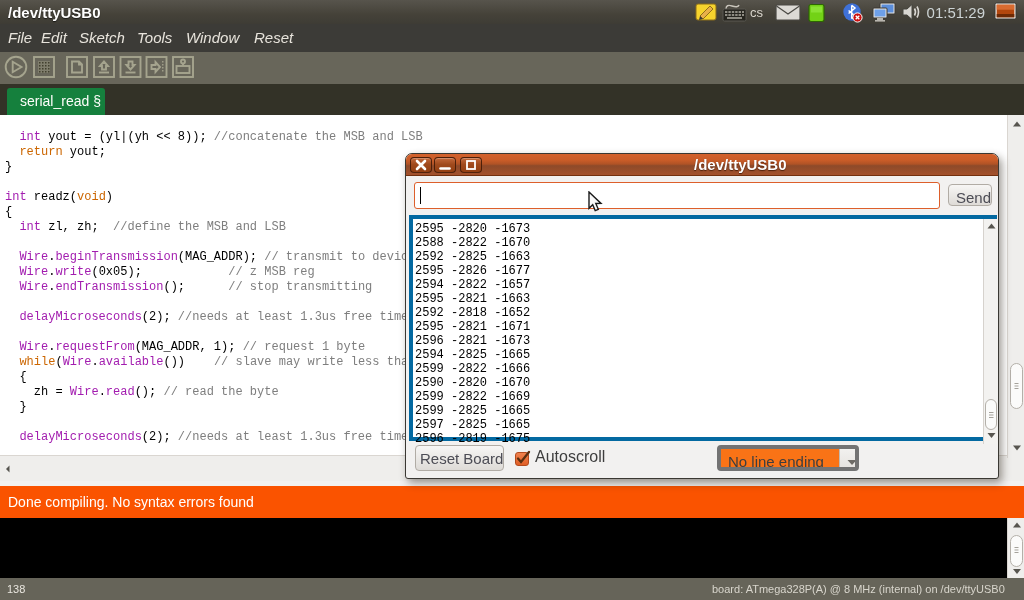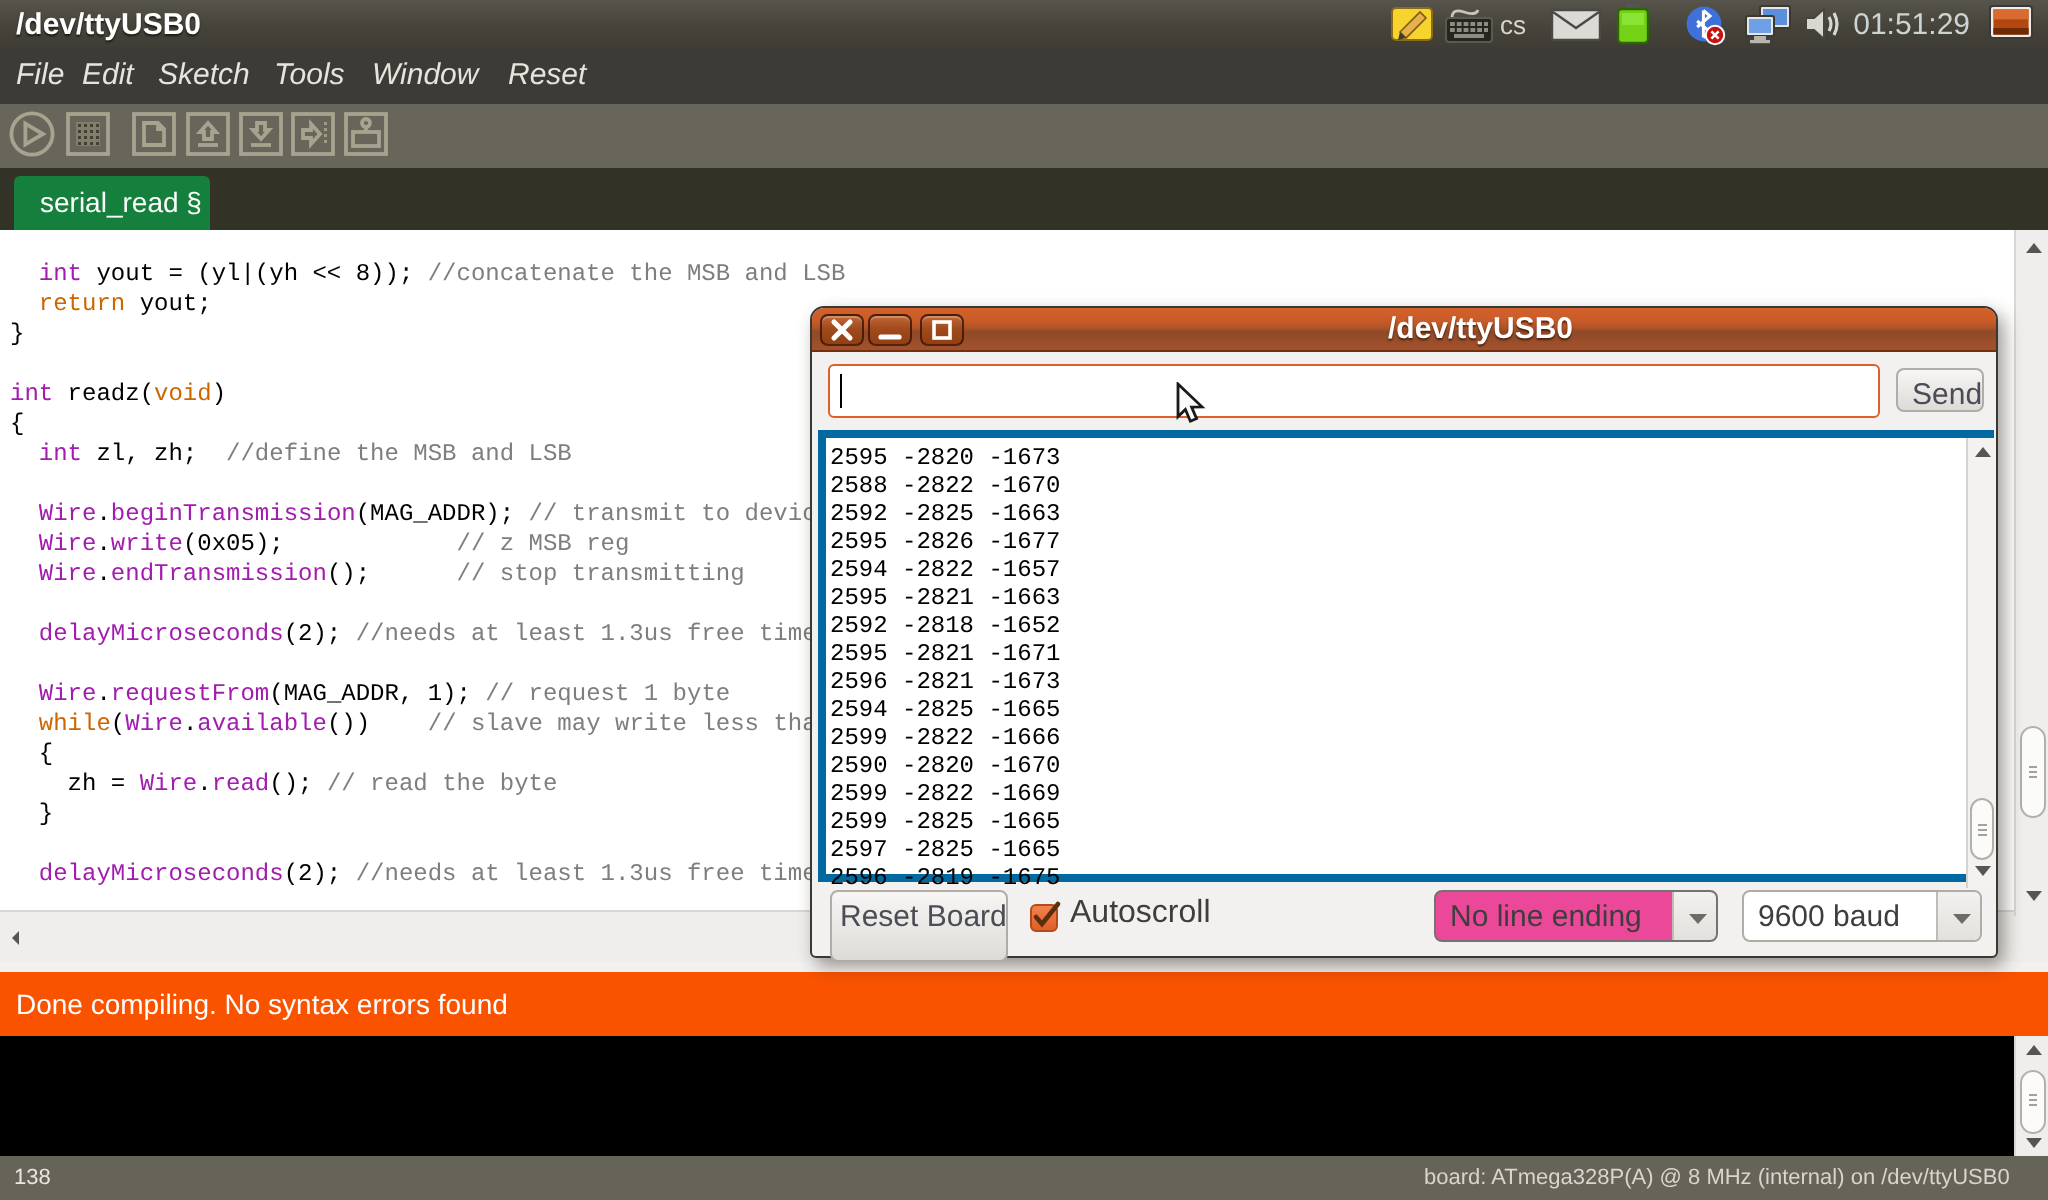--- a/index.html
+++ b/index.html
@@ -311,7 +311,7 @@
       </div>
     </div>
     <div id="sctrl" class="abs">
-      <div class="abs" style="left:9px;top:4px;width:89px;height:36px;border:1px solid #b1aca5;border-radius:4px;background:linear-gradient(#f7f6f5,#e9e7e4 55%,#dedbd7);">
+      <div class="abs" style="left:9px;top:4px;width:89px;height:26px;border:1px solid #b1aca5;border-radius:4px;background:linear-gradient(#f7f6f5,#e9e7e4 55%,#dedbd7);">
         <span class="abs" style="left:4px;top:4px;font-size:15px;color:#4c4c55;white-space:nowrap;">Reset Board</span>
       </div>
       <div class="abs" style="left:109px;top:11px;width:14px;height:14px;border-radius:3px;border:1px solid #b34a1d;background:linear-gradient(#f0824e,#e05f26);">

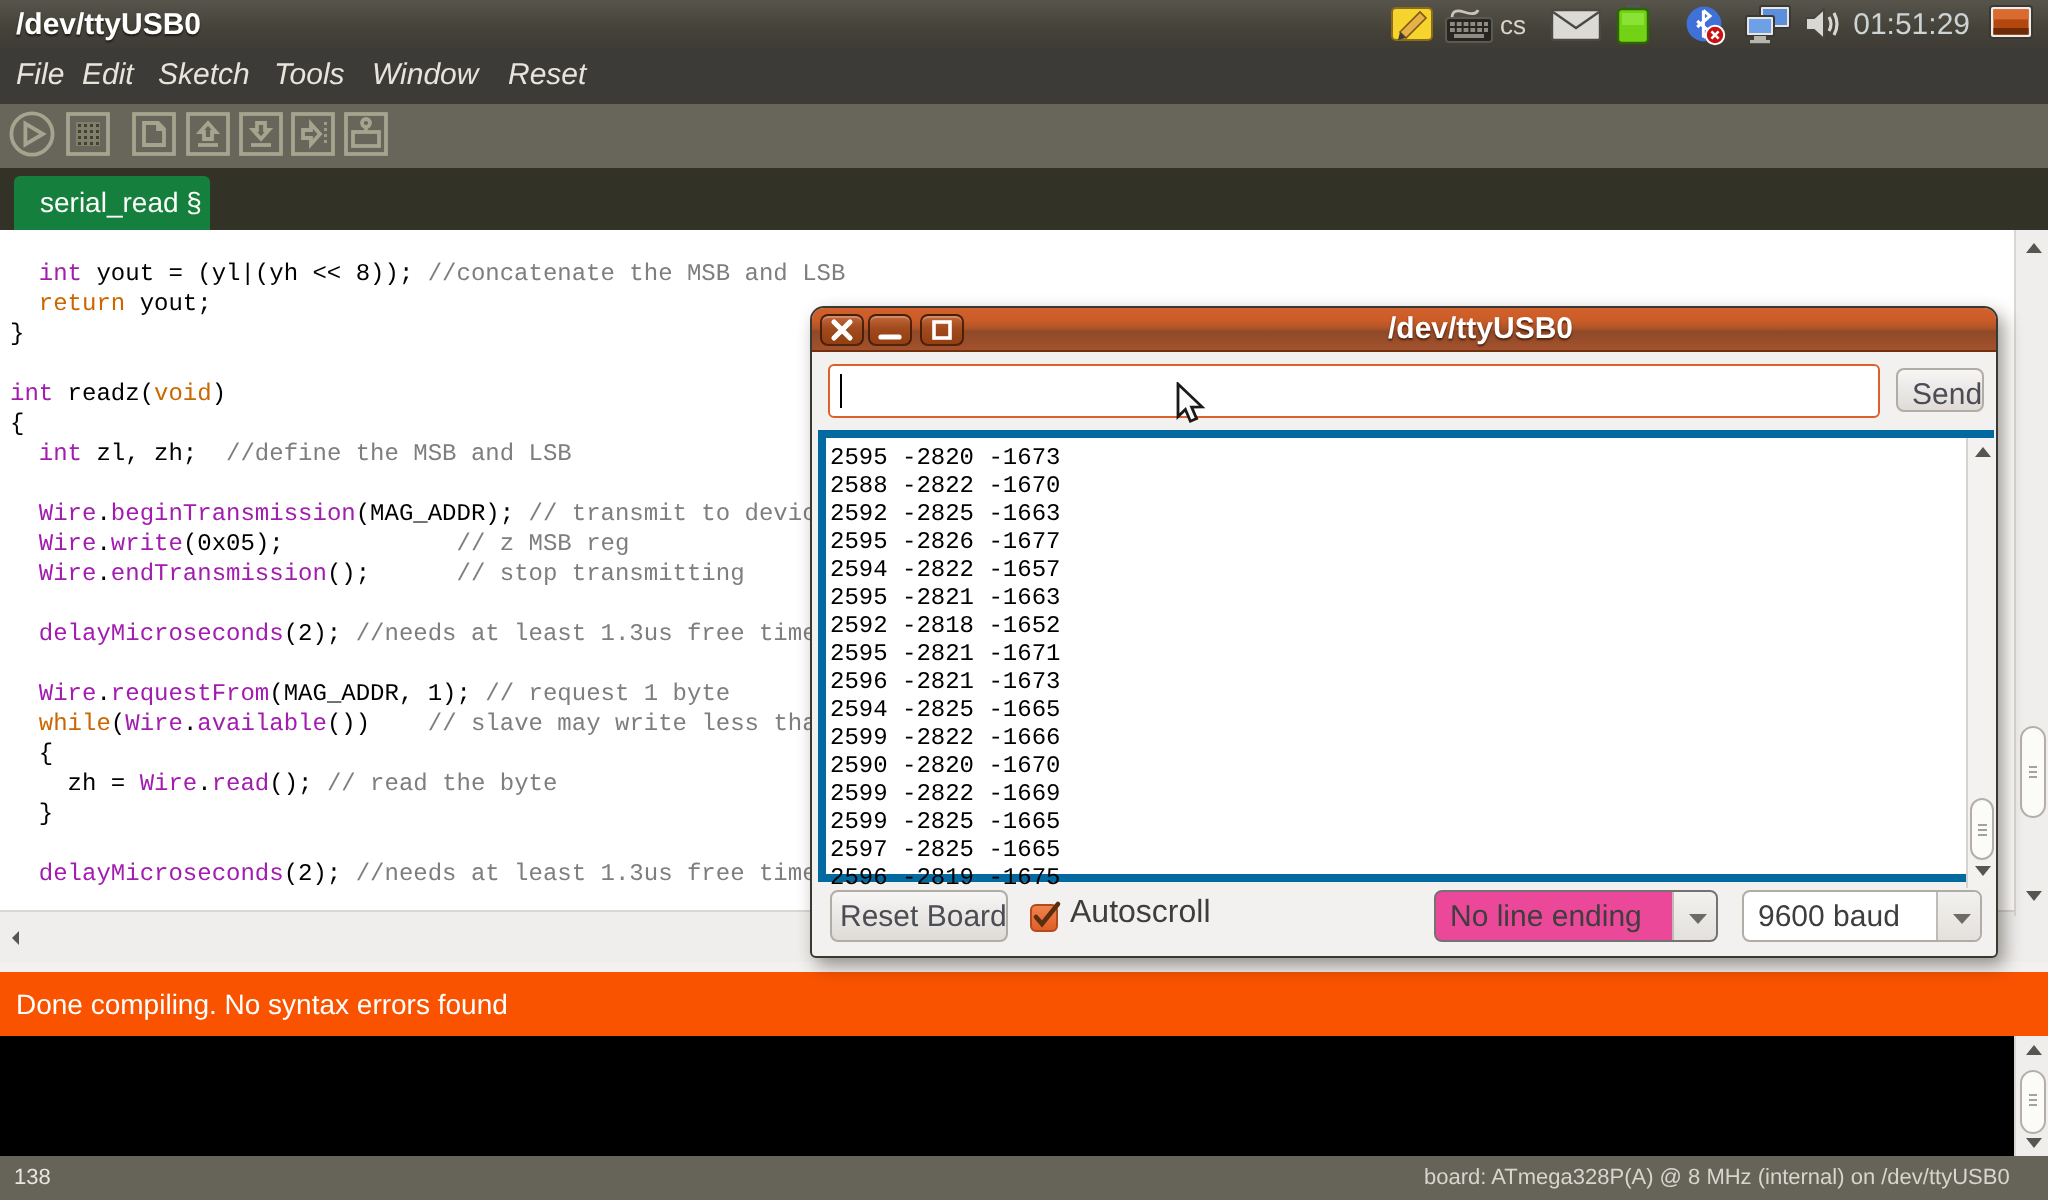--- a/index.html
+++ b/index.html
@@ -320,7 +320,7 @@
           </svg>
       </div>
       <div class="abs" style="left:129px;top:7px;font-size:16px;color:#3e3e3e;white-space:nowrap;">Autoscroll</div>
-      <div class="abs" style="left:311px;top:4px;width:142px;height:26px;border:1px solid #737373;border-radius:4px;background:#ec4899;overflow:hidden;">
+      <div class="abs" style="left:311px;top:4px;width:142px;height:26px;border:4px solid #737373;border-radius:4px;background:#f97316;overflow:hidden;">
         <span class="abs" style="left:7px;top:4px;font-size:15px;color:#3e3e3e;">No line ending</span>
         <div class="abs" style="left:118px;top:0;width:24px;height:26px;border-left:1px solid #c0bbb4;background:linear-gradient(#f2f1ef,#e2dfdb);">
           <svg width="24" height="26">

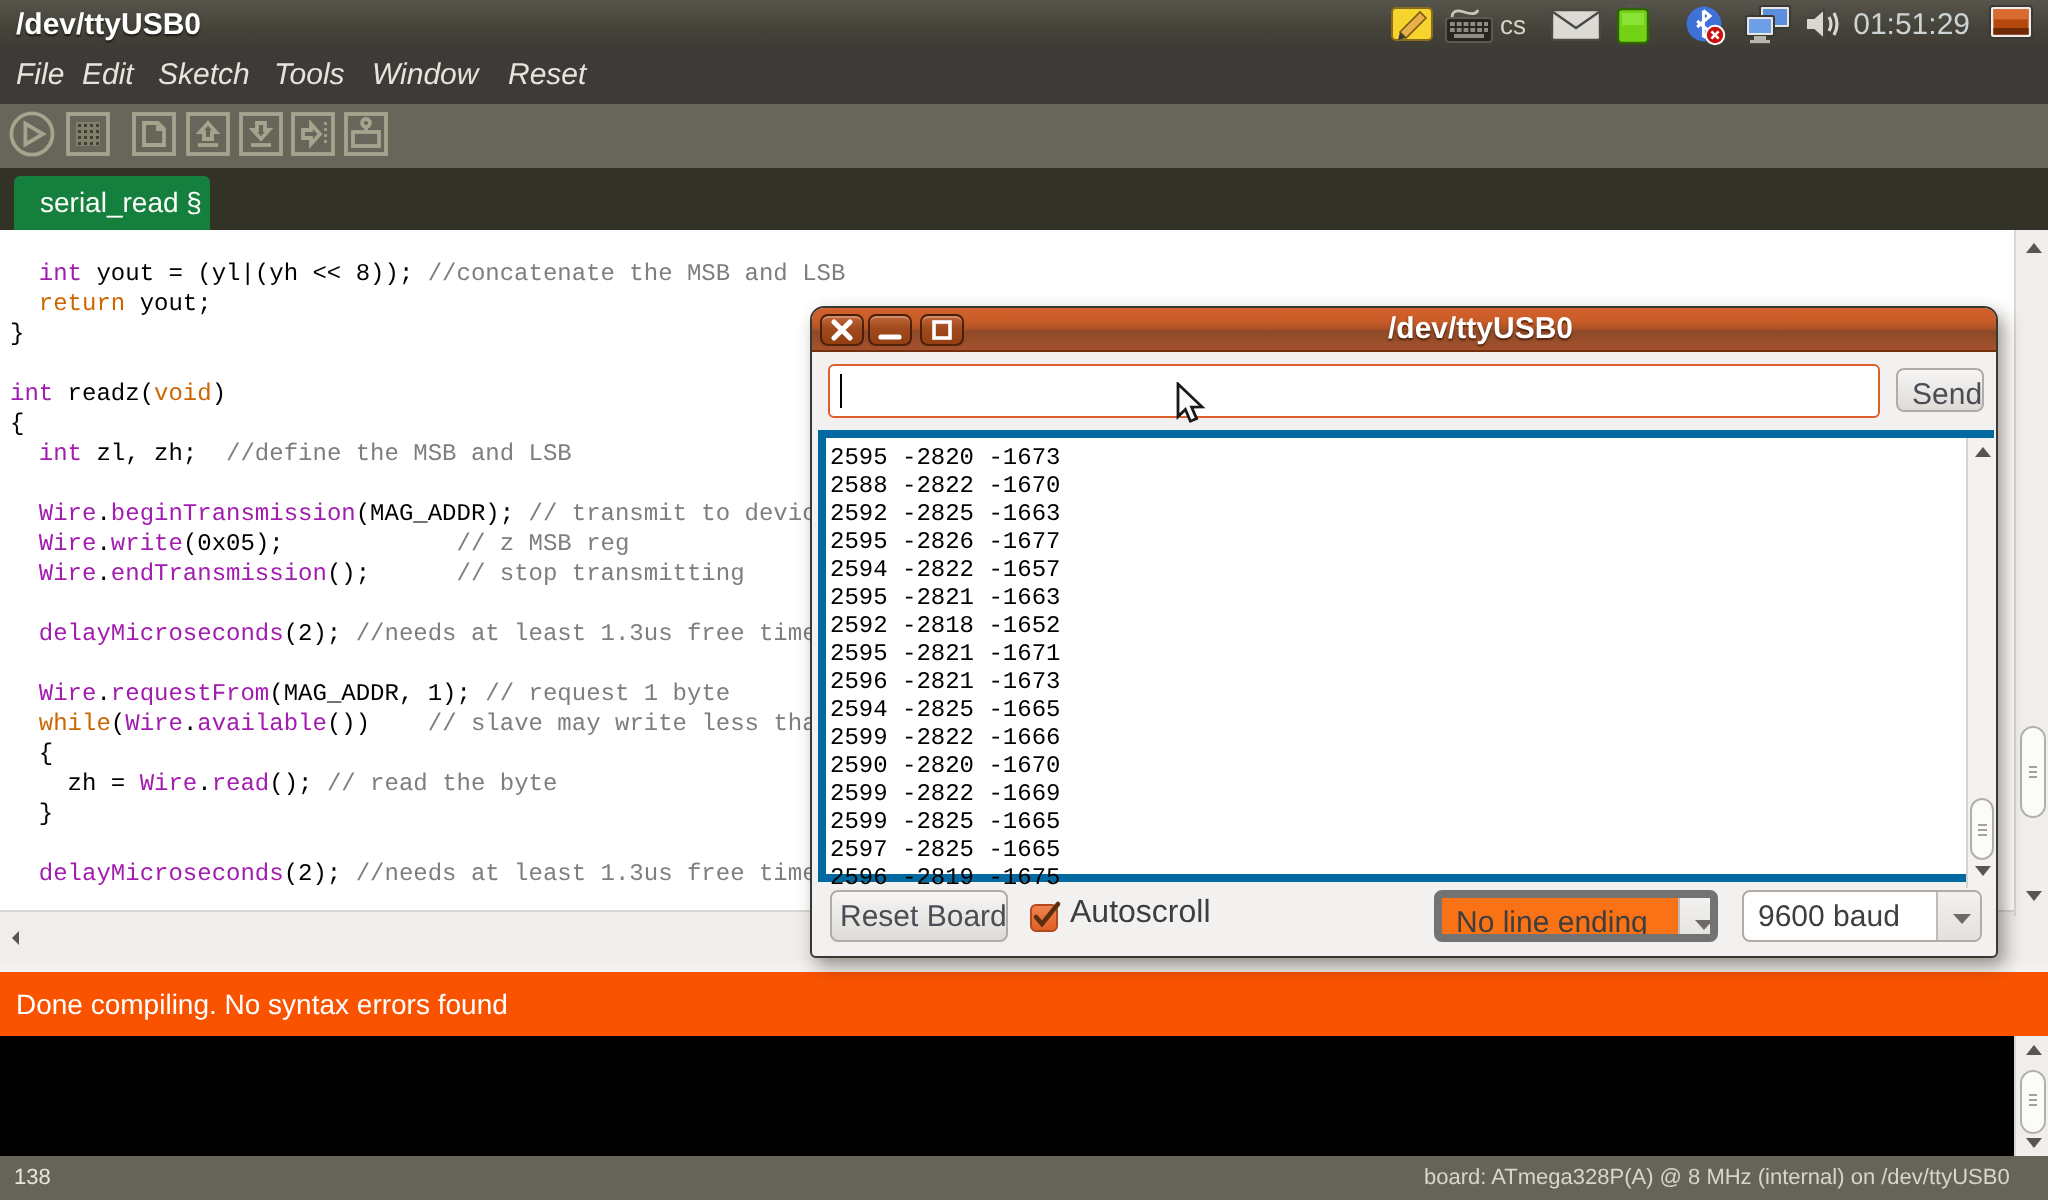--- a/index.html
+++ b/index.html
@@ -328,14 +328,6 @@
             </svg>
         </div>
       </div>
-      <div class="abs" style="left:465px;top:4px;width:120px;height:26px;border:1px solid #b1aca5;border-radius:4px;background:#ffffff;overflow:hidden;">
-        <span class="abs" style="left:7px;top:4px;font-size:15px;color:#3e3e3e;">9600 baud</span>
-        <div class="abs" style="left:96px;top:0;width:24px;height:26px;border-left:1px solid #c0bbb4;background:linear-gradient(#f2f1ef,#e2dfdb);">
-          <svg width="24" height="26">
-              <path d="M7.5 11 H16.5 L12 16 Z" fill="#6e6b66"></path>
-            </svg>
-        </div>
-      </div>
     </div>
   </div>
   <svg class="abs" style="left:588px;top:191px;" width="16" height="22">

